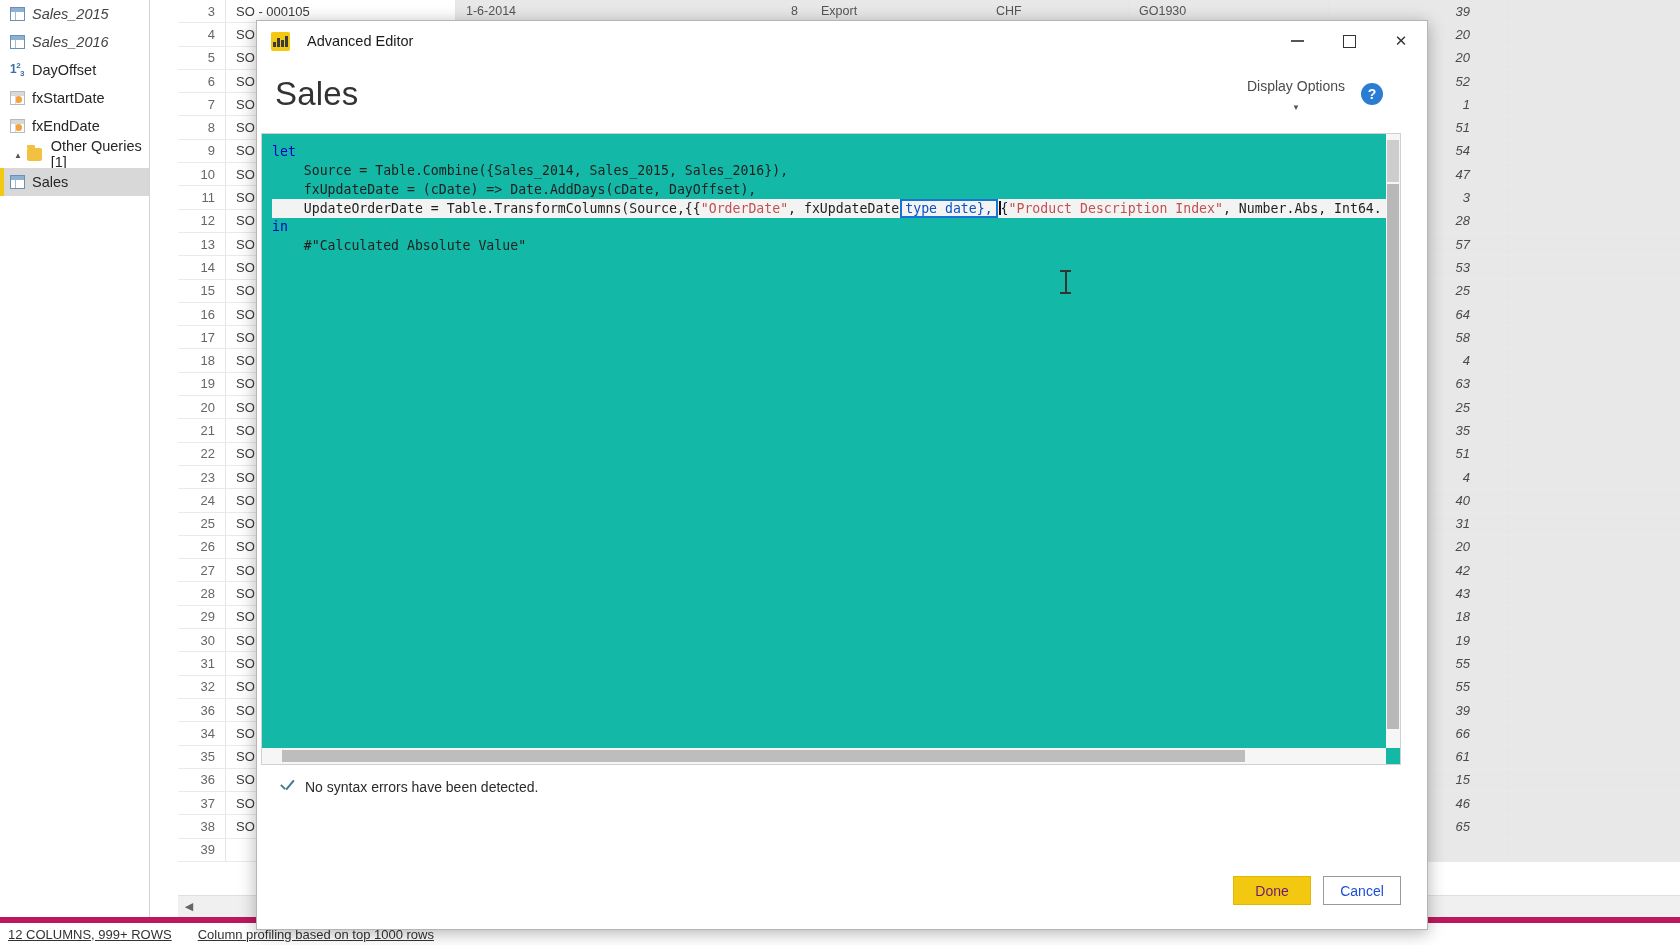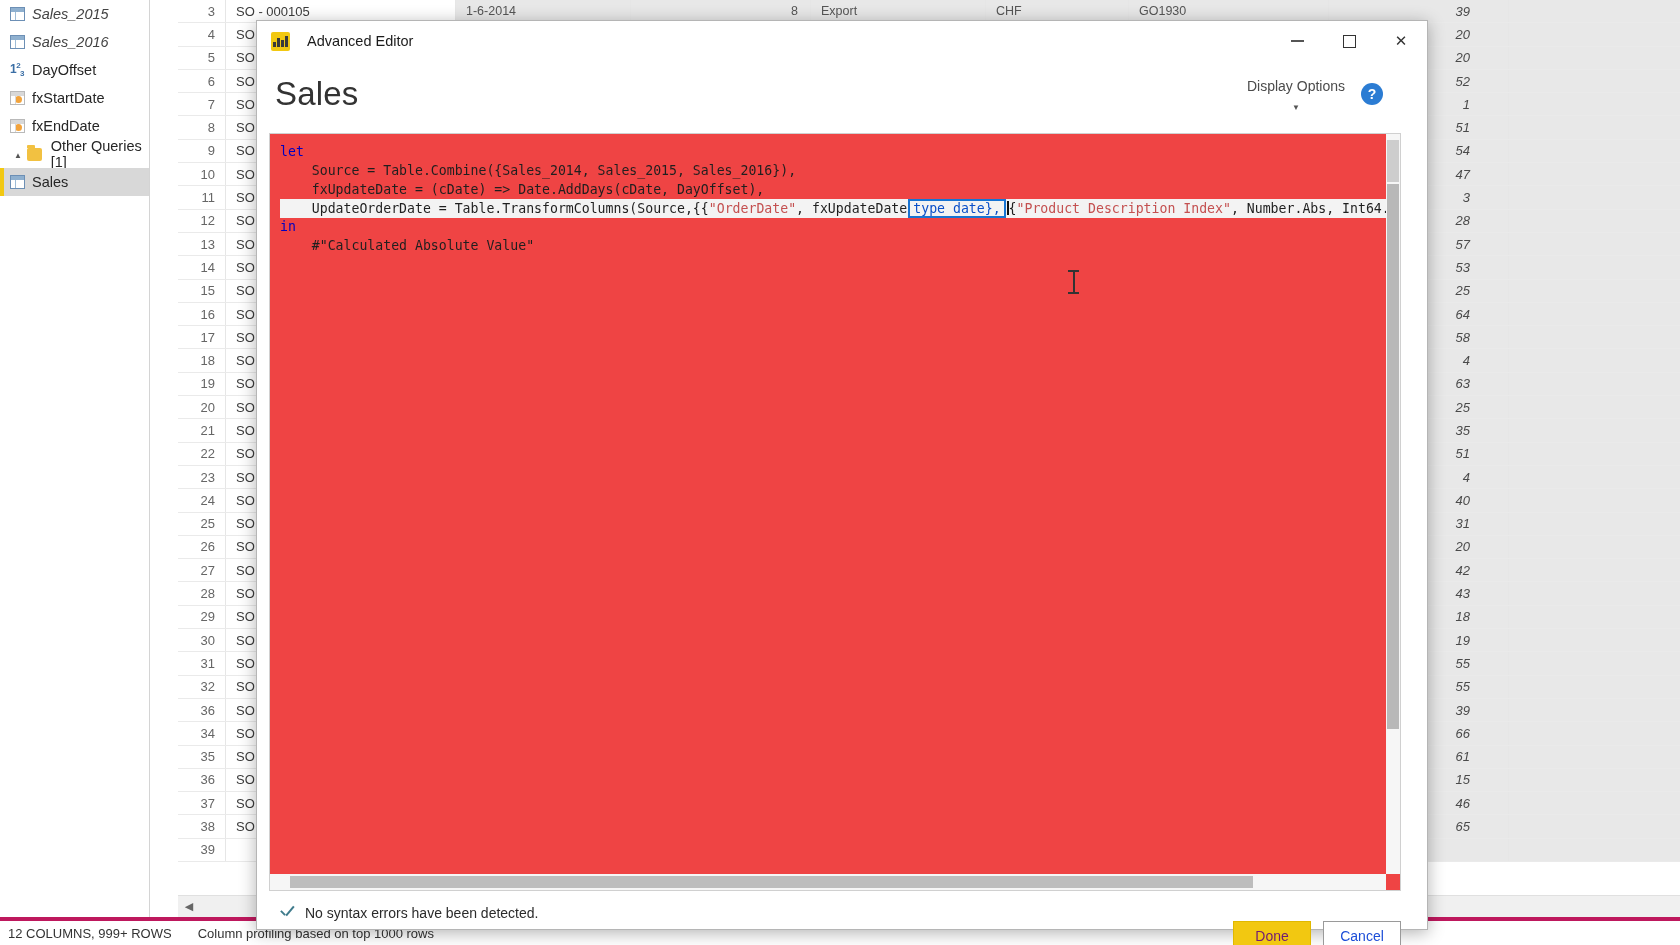--- a/index.html
+++ b/index.html
@@ -178,8 +178,8 @@
 
   
   .editor-wrap {
-    margin: 20px 26px 0 12px; flex: none; height: 758px;
-    border: 1px solid #d0d0d0; background: #ef4444; position: relative;
+    margin: 20px 26px 0 4px; flex: none; height: 632px;
+    border: 1px solid #d0d0d0; background: #14b8a6; position: relative;
     overflow: hidden;
   }
   .code-area {

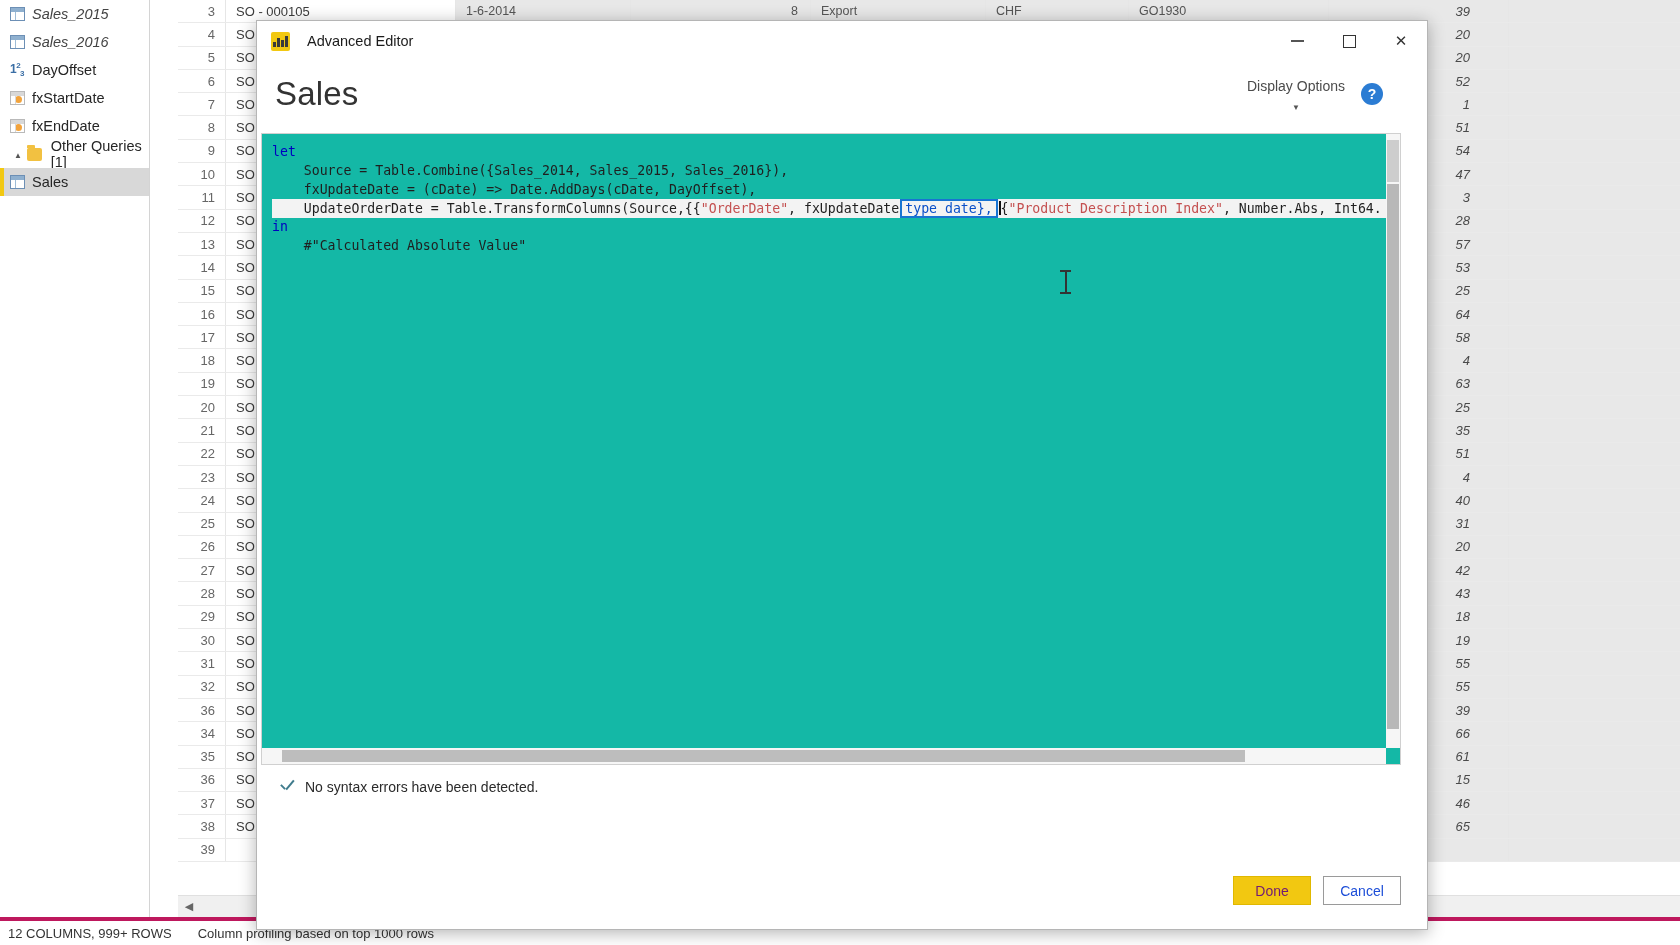--- a/index.html
+++ b/index.html
@@ -115,9 +115,10 @@
   
   .statusbar {
     position: absolute; left: 0; bottom: 0; width: 1680px; height: 28px;
-    background: #ffffff; border-top: 4px solid #be185d;
+    background: #ffffff; border-top: 6px solid #be185d;
     display: flex; align-items: center; font-size: 13px; color: #333;
     padding-left: 8px;
+    text-decoration: underline;
   }
   .statusbar .sb-2 { margin-left: 26px; color: #333; }
 

